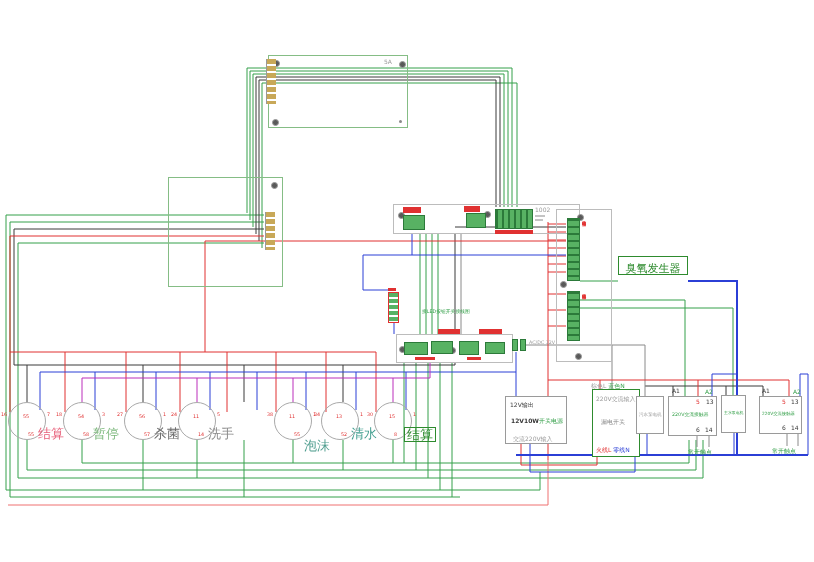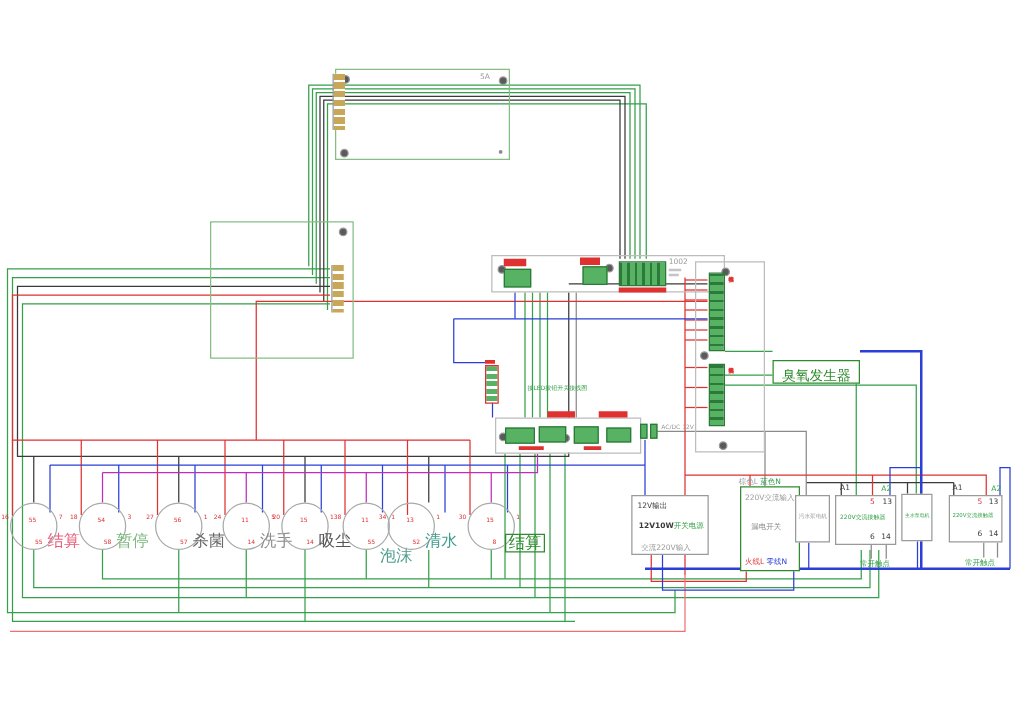--- a/index.html
+++ b/index.html
@@ -195,7 +195,7 @@
     <div class="vtext" style="left:25px;top:81px;">电源输入接线端子</div>
   </div>
 
-  <div class="greenbox" style="left:618px;top:288px;width:70px;height:19px;text-align:center;">
+  <div class="greenbox" style="left:618px;top:256px;width:70px;height:19px;text-align:center;">
     <span style="font-size:11px;line-height:19px;color:#2e8b2e;">臭氧发生器</span>
   </div>
 

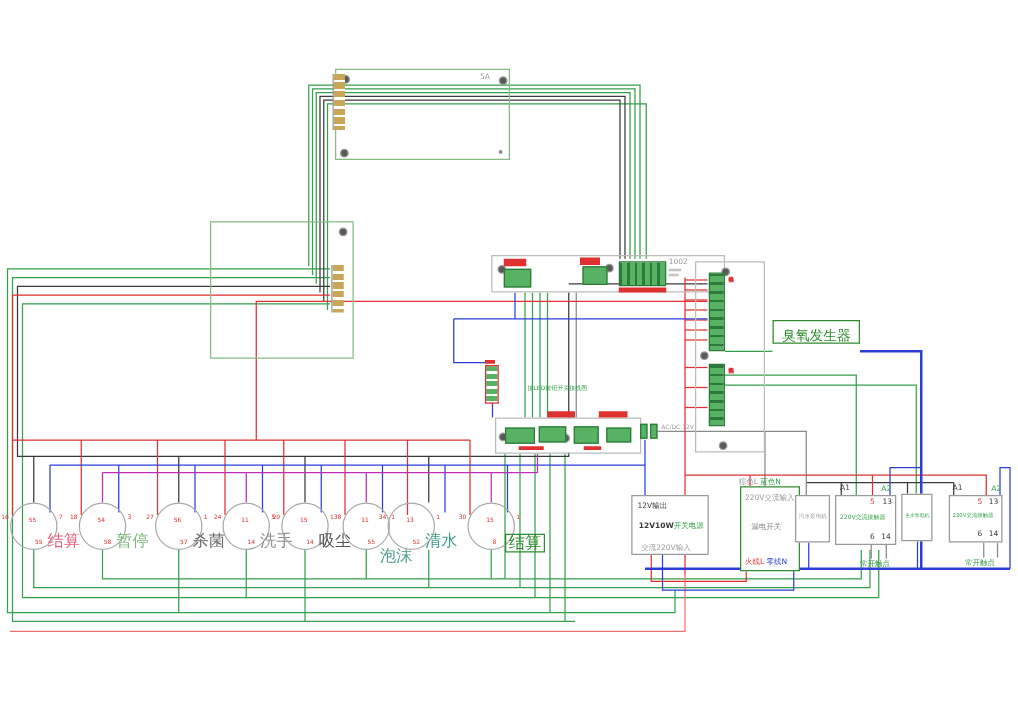--- a/index.html
+++ b/index.html
@@ -253,14 +253,6 @@
     <span class="pinnum" style="left:27px;top:32px;">14</span>
     <span class="btn-label" style="color: rgb(138, 138, 138);">洗手</span>
   </div>
-  <div class="btn-wrap" style="left:218px;top:400px;">
-    <div class="btn-circle"></div>
-    <span class="pinnum" style="left:0px;top:12px;">20</span>
-    <span class="pinnum" style="left:22px;top:14px;">15</span>
-    <span class="pinnum" style="left:46px;top:12px;">1</span>
-    <span class="pinnum" style="left:27px;top:32px;">14</span>
-    <span class="btn-label" style="color: rgb(85, 85, 85);">吸尘</span>
-  </div>
   <div class="btn-wrap" style="left:267px;top:400px;">
     <div class="btn-circle"></div>
     <span class="pinnum" style="left:0px;top:12px;">38</span>

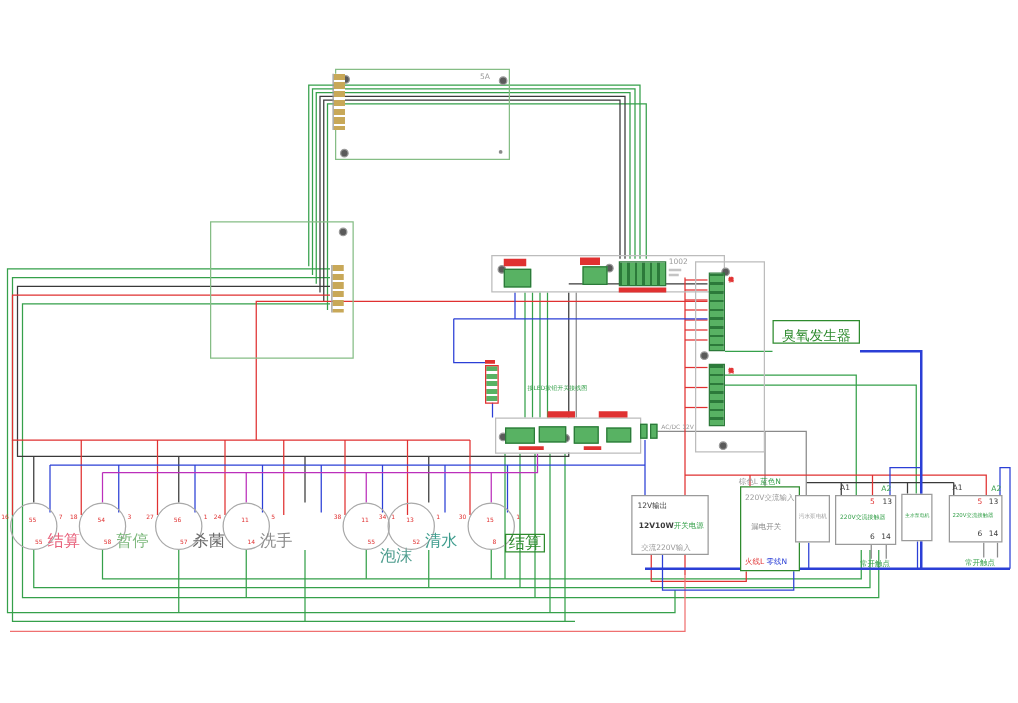--- a/index.html
+++ b/index.html
@@ -261,7 +261,7 @@
     <span class="pinnum" style="left:27px;top:32px;">55</span>
     <span class="btn-label" style="color: rgb(78, 157, 142); margin-top: 12px;">泡沫</span>
   </div>
-  <div class="btn-wrap" style="left:303px;top:400px;">
+  <div class="btn-wrap" style="left:314px;top:400px;">
     <div class="btn-circle"></div>
     <span class="pinnum" style="left:0px;top:12px;">34</span>
     <span class="pinnum" style="left:22px;top:14px;">13</span>

